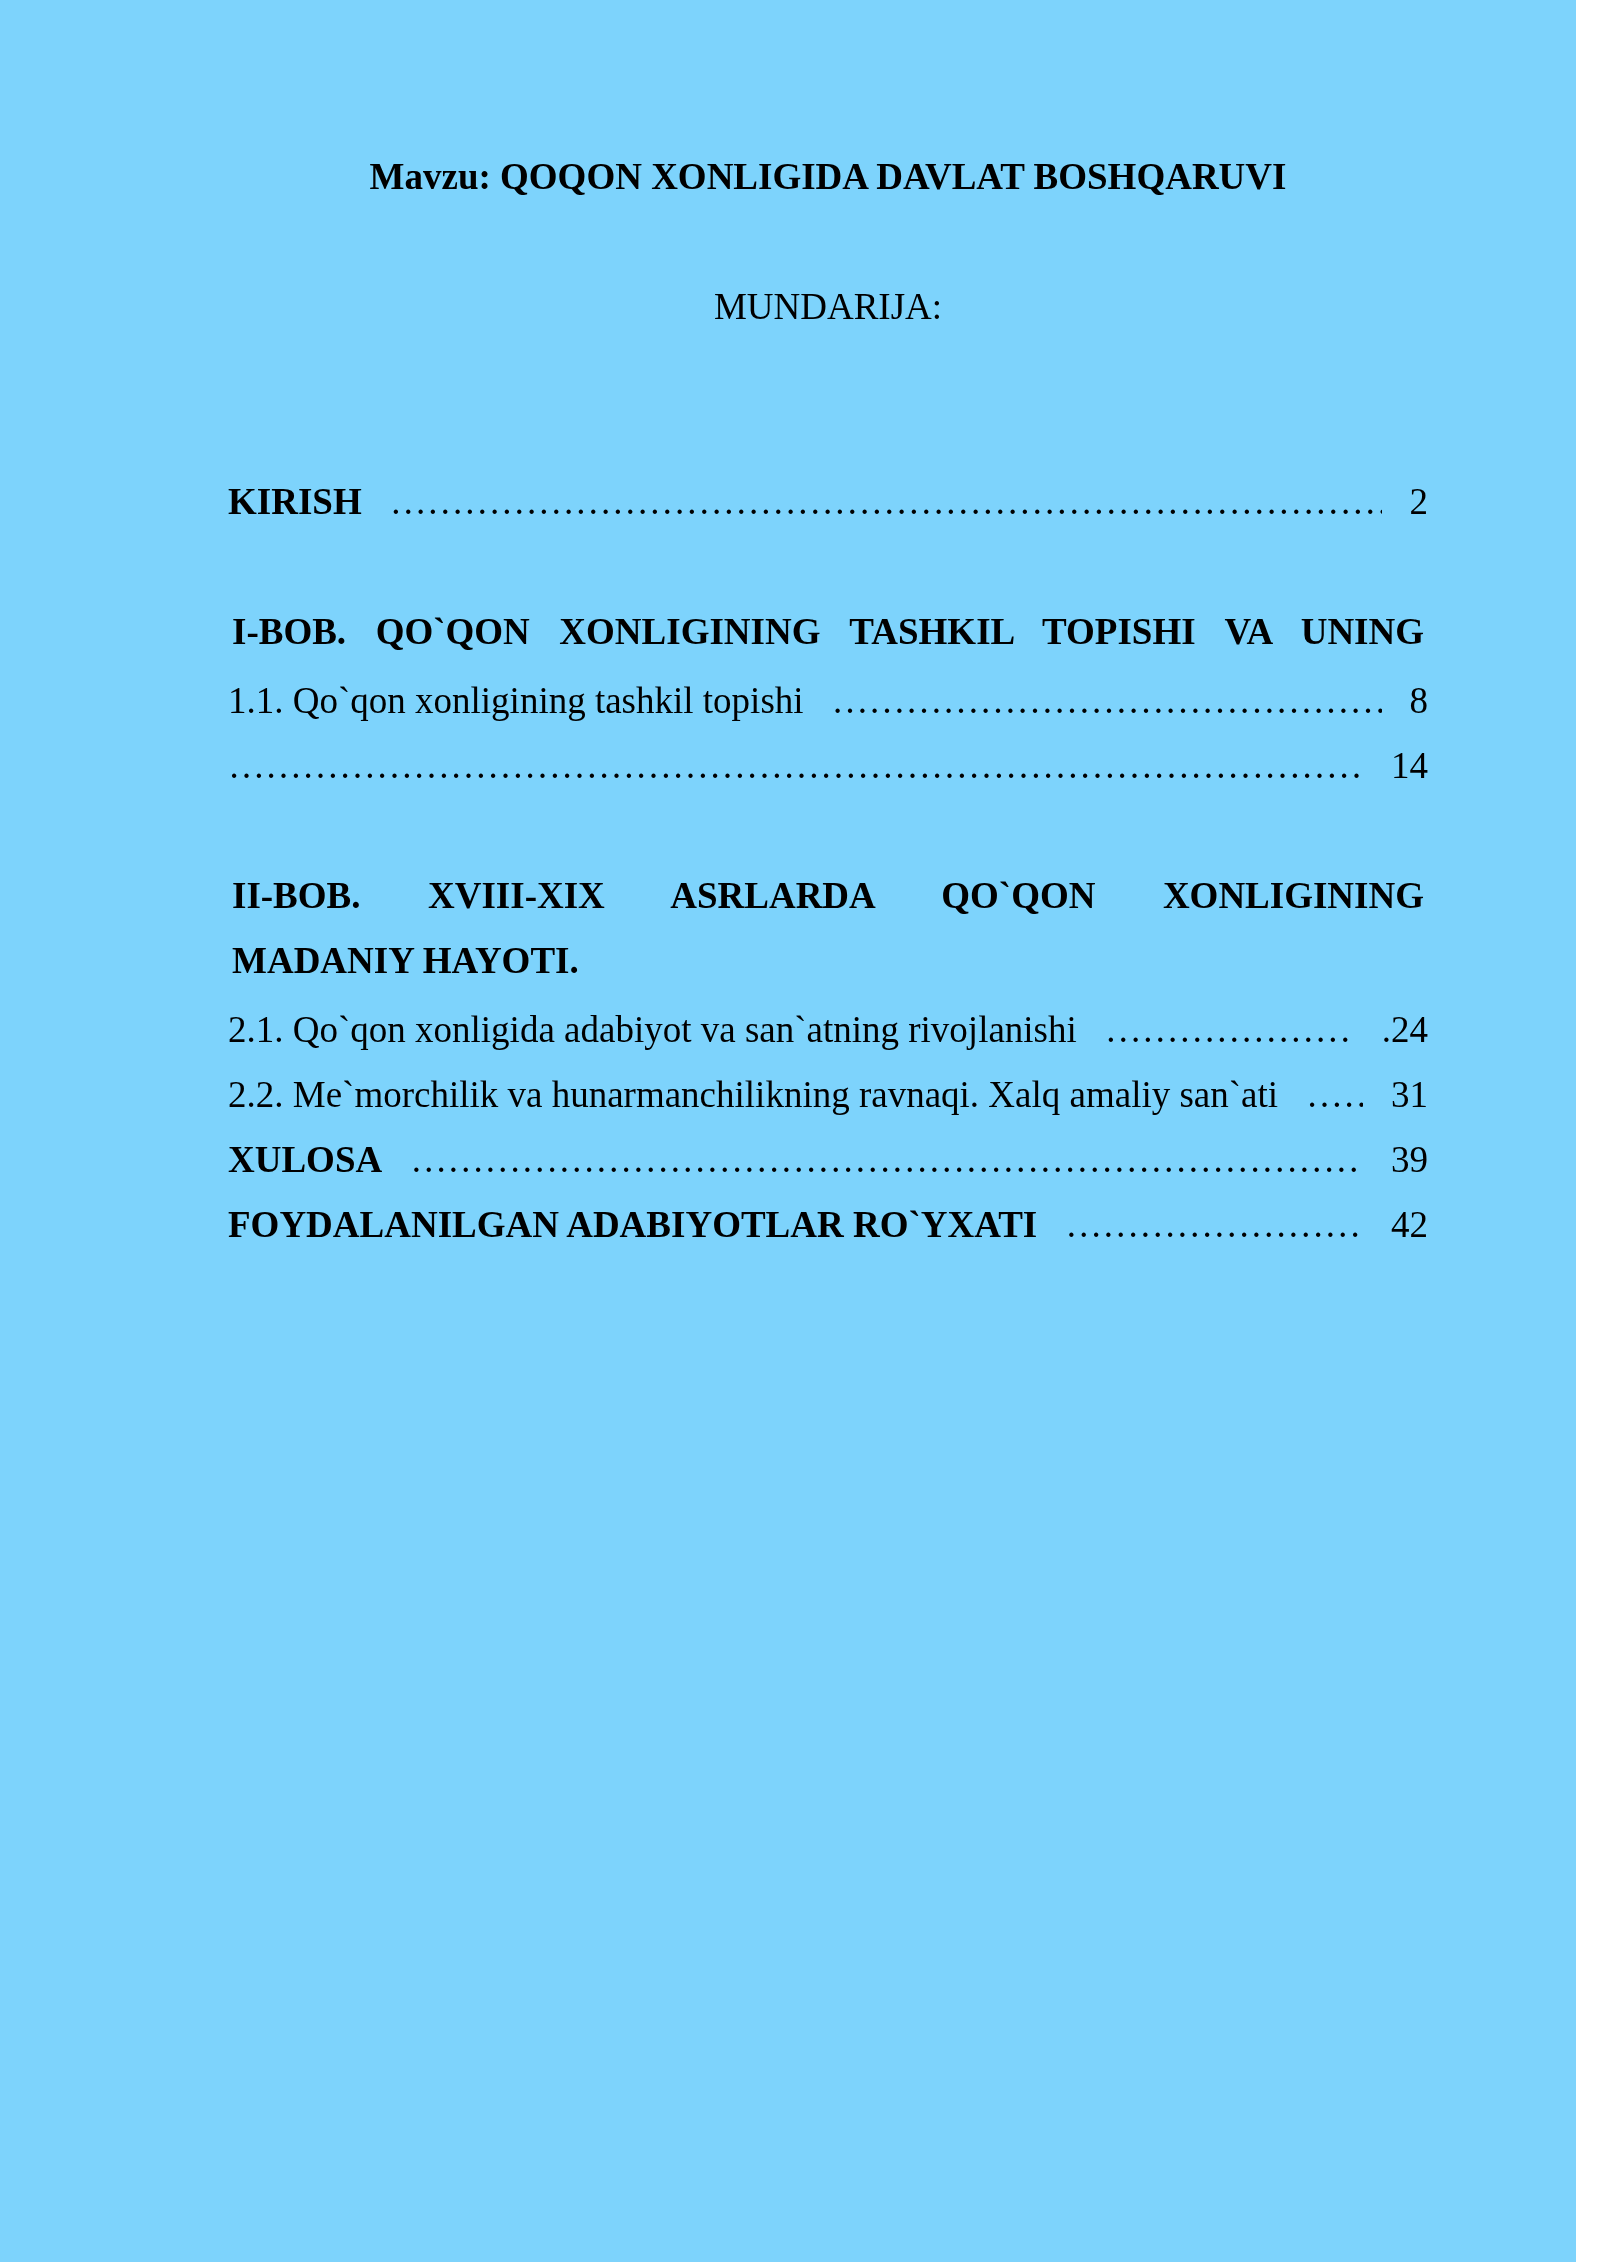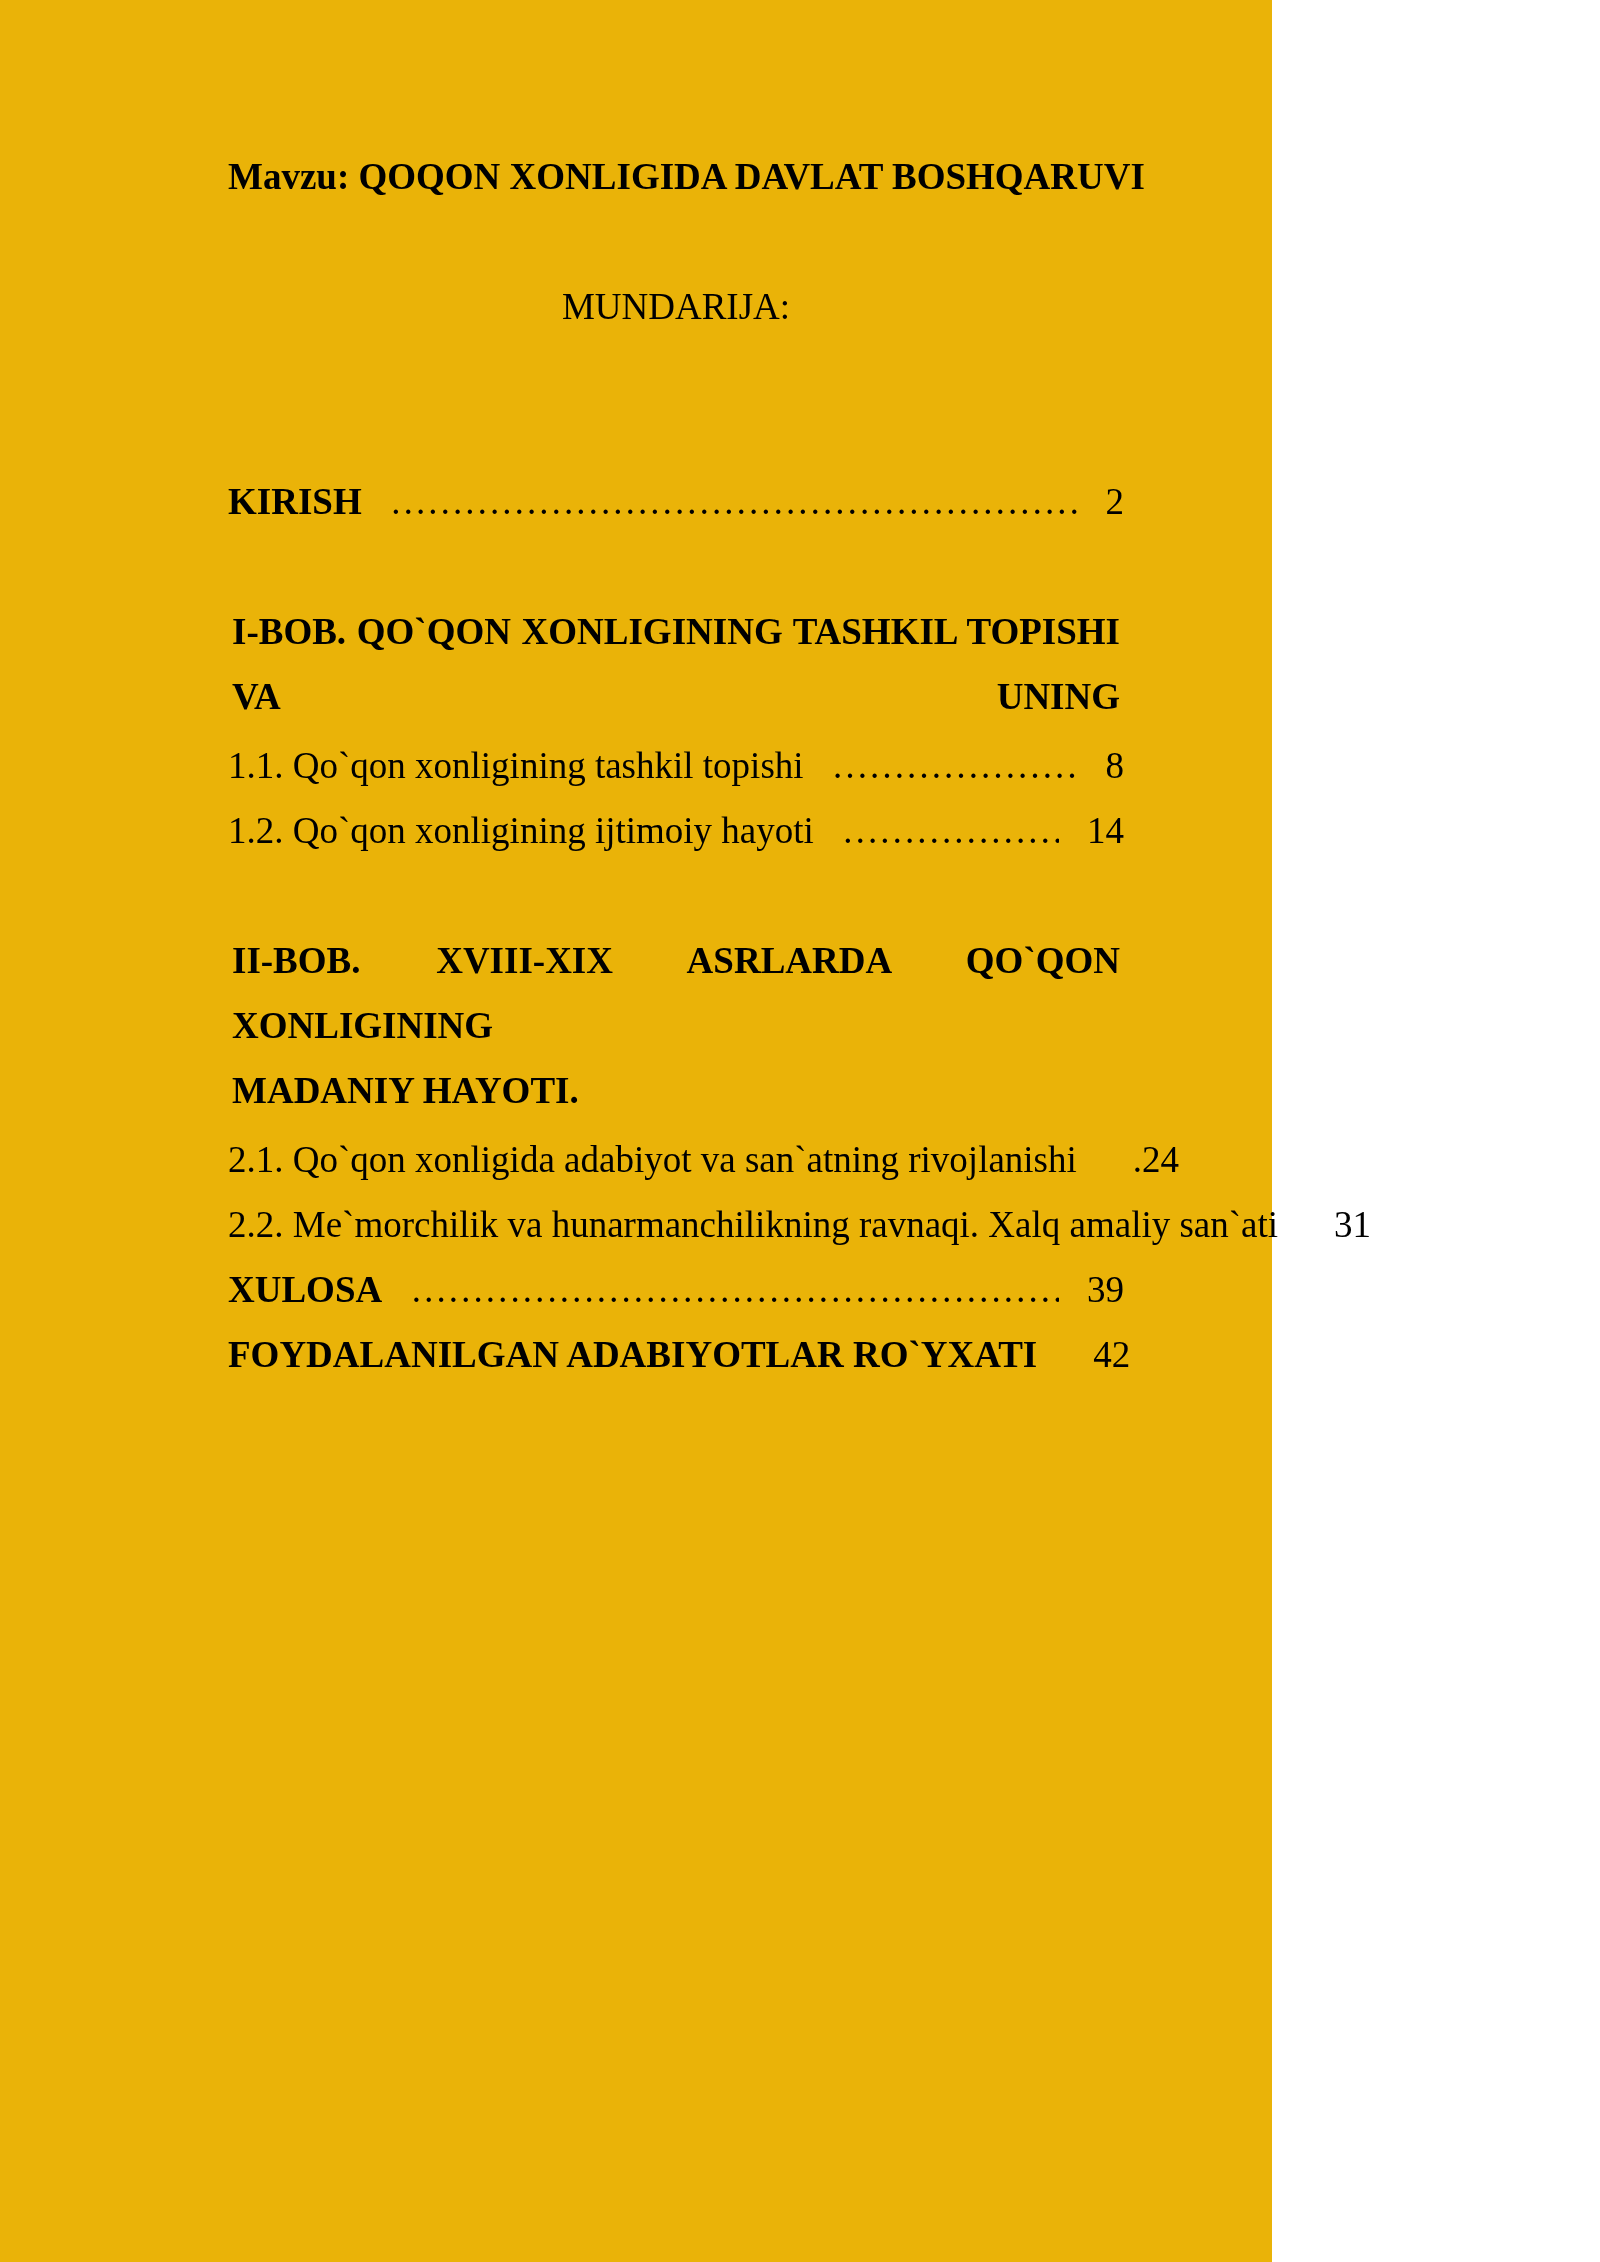--- a/index.html
+++ b/index.html
@@ -16,9 +16,9 @@
   }
   .page {
     box-sizing: border-box;
-    width: 1272px;
+    width: 1576px;
     height: 2262px;
-    background: #eab308;
+    background: #7dd3fc;
     padding: 144px 148px 0 228px;
   }
   .doc-title {

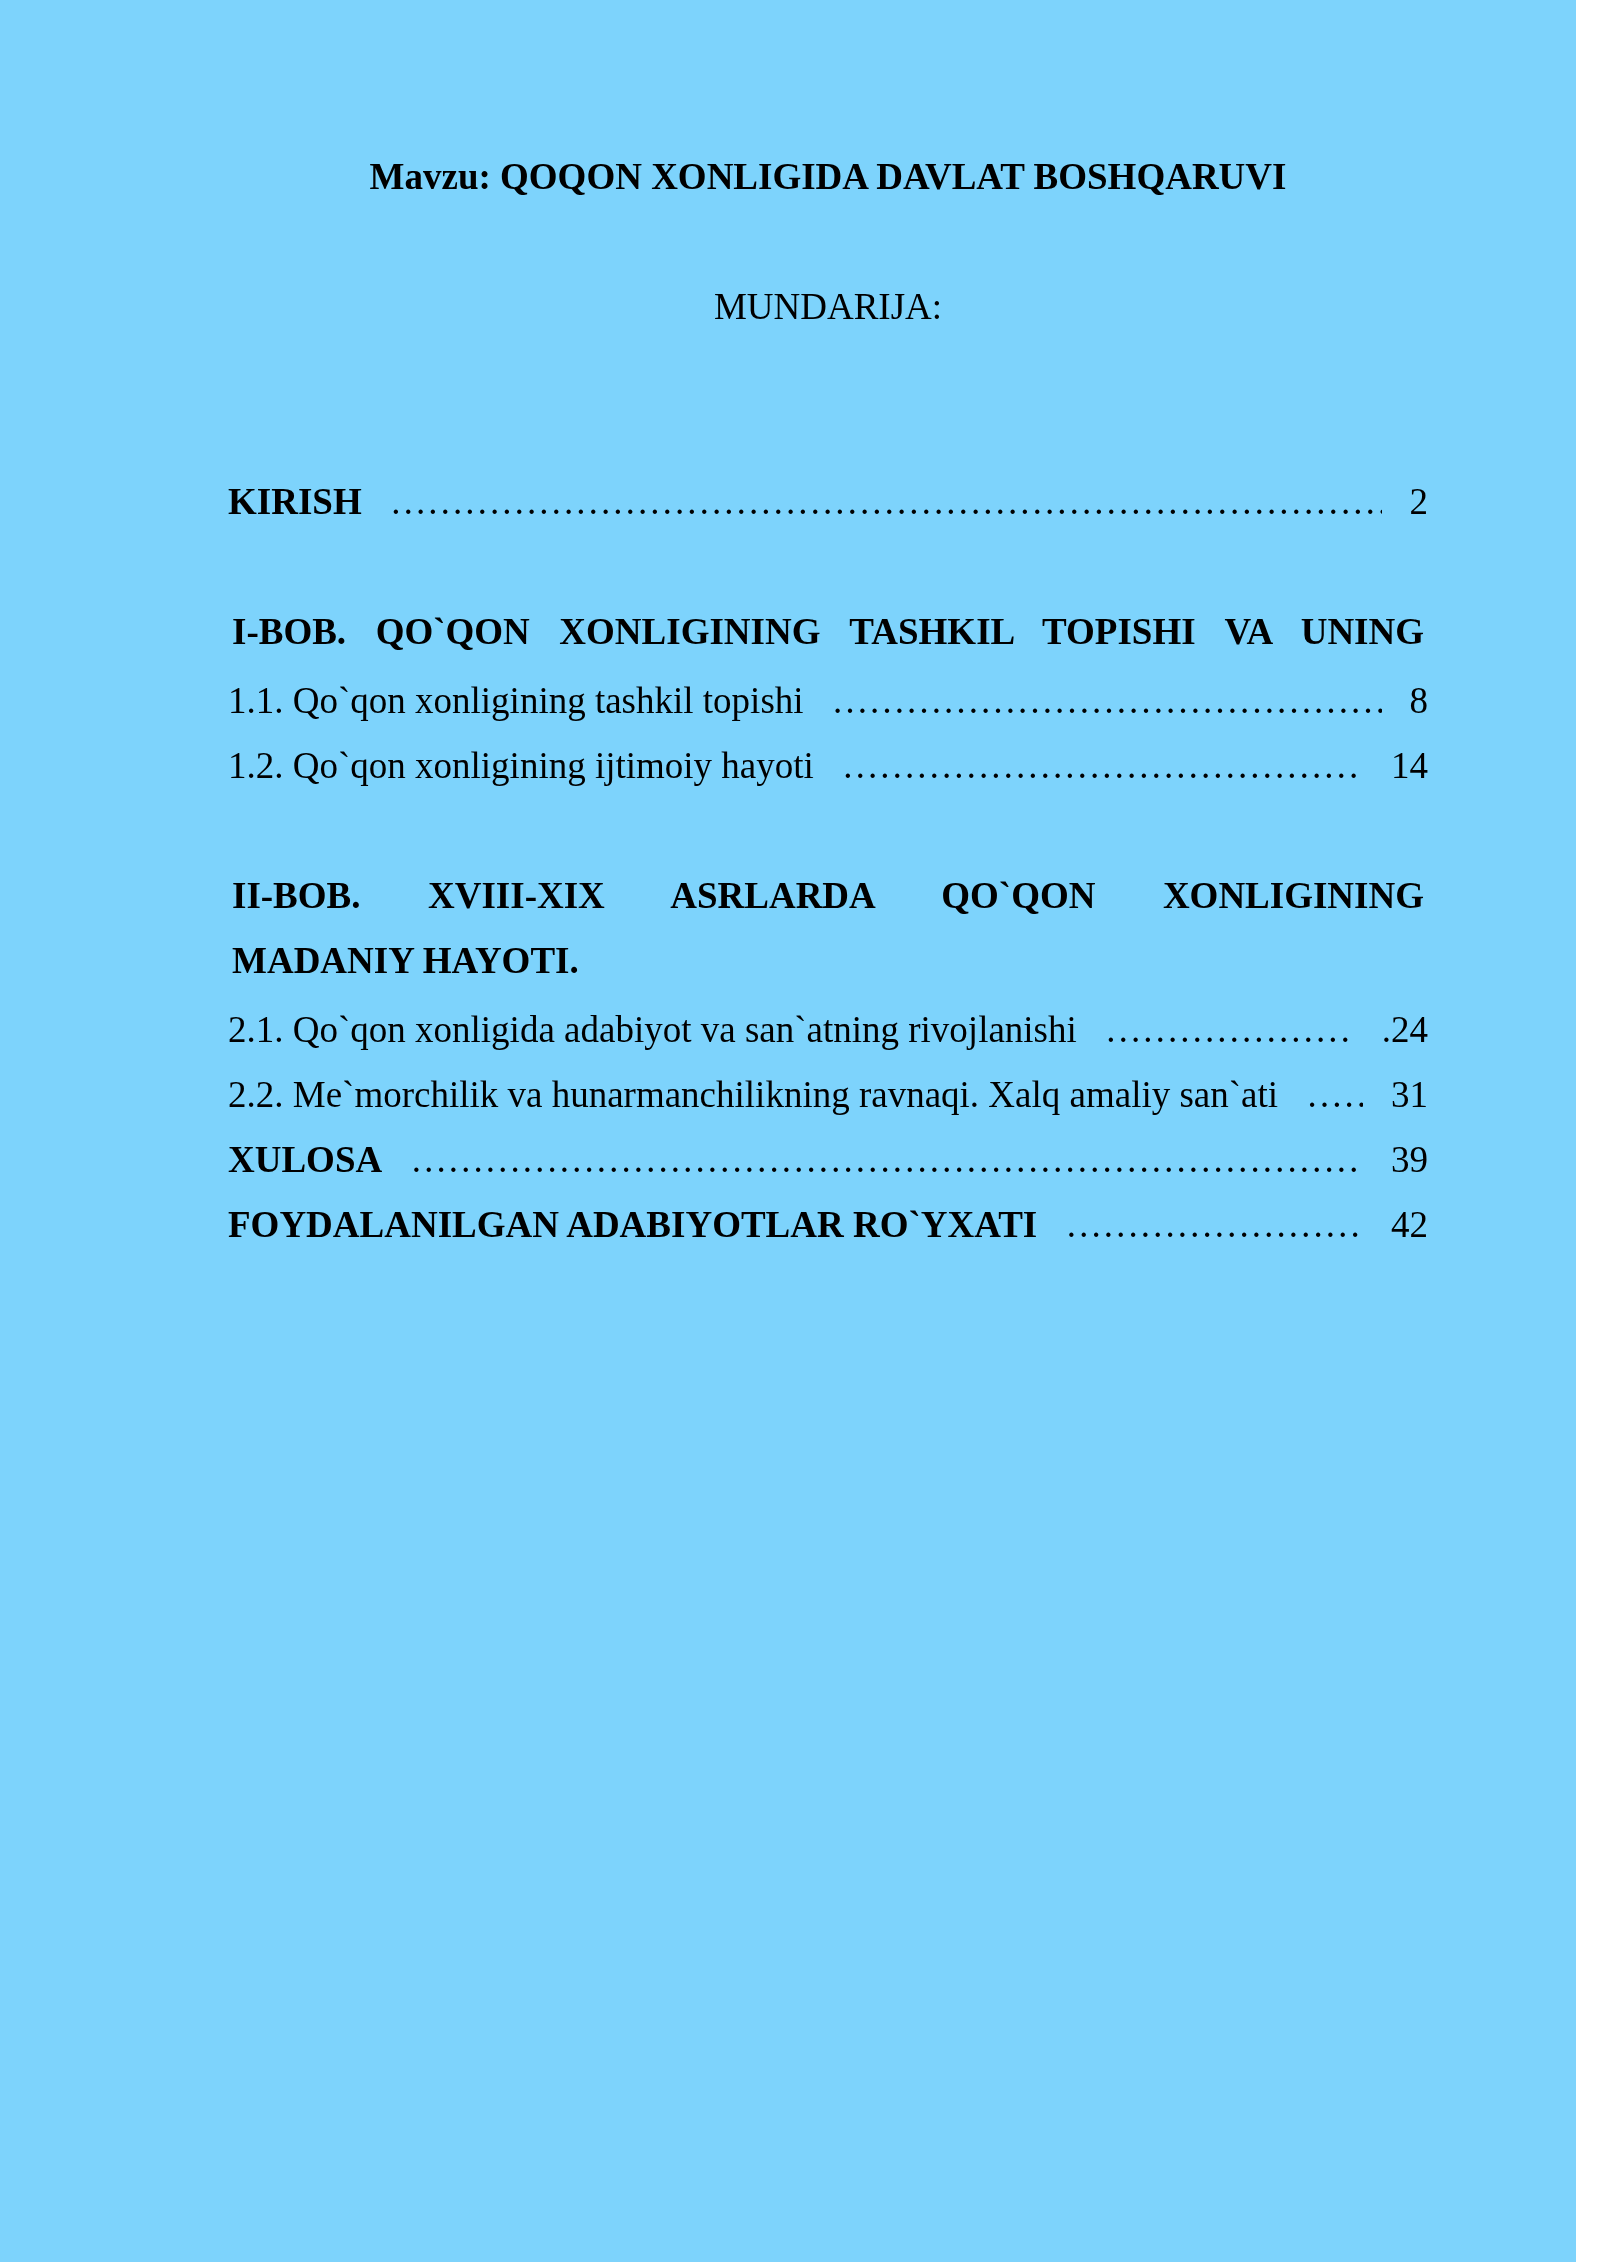--- a/index.html
+++ b/index.html
@@ -90,7 +90,6 @@
   </div>
 
   <div class="toc-line gap-after">
-    <span class="toc-label">1.2. Qo`qon xonligining ijtimoiy hayoti</span>
     <span class="leader">………………………………………………………………………………………………………………</span>
     <span class="pagenum">14</span>
   </div>

